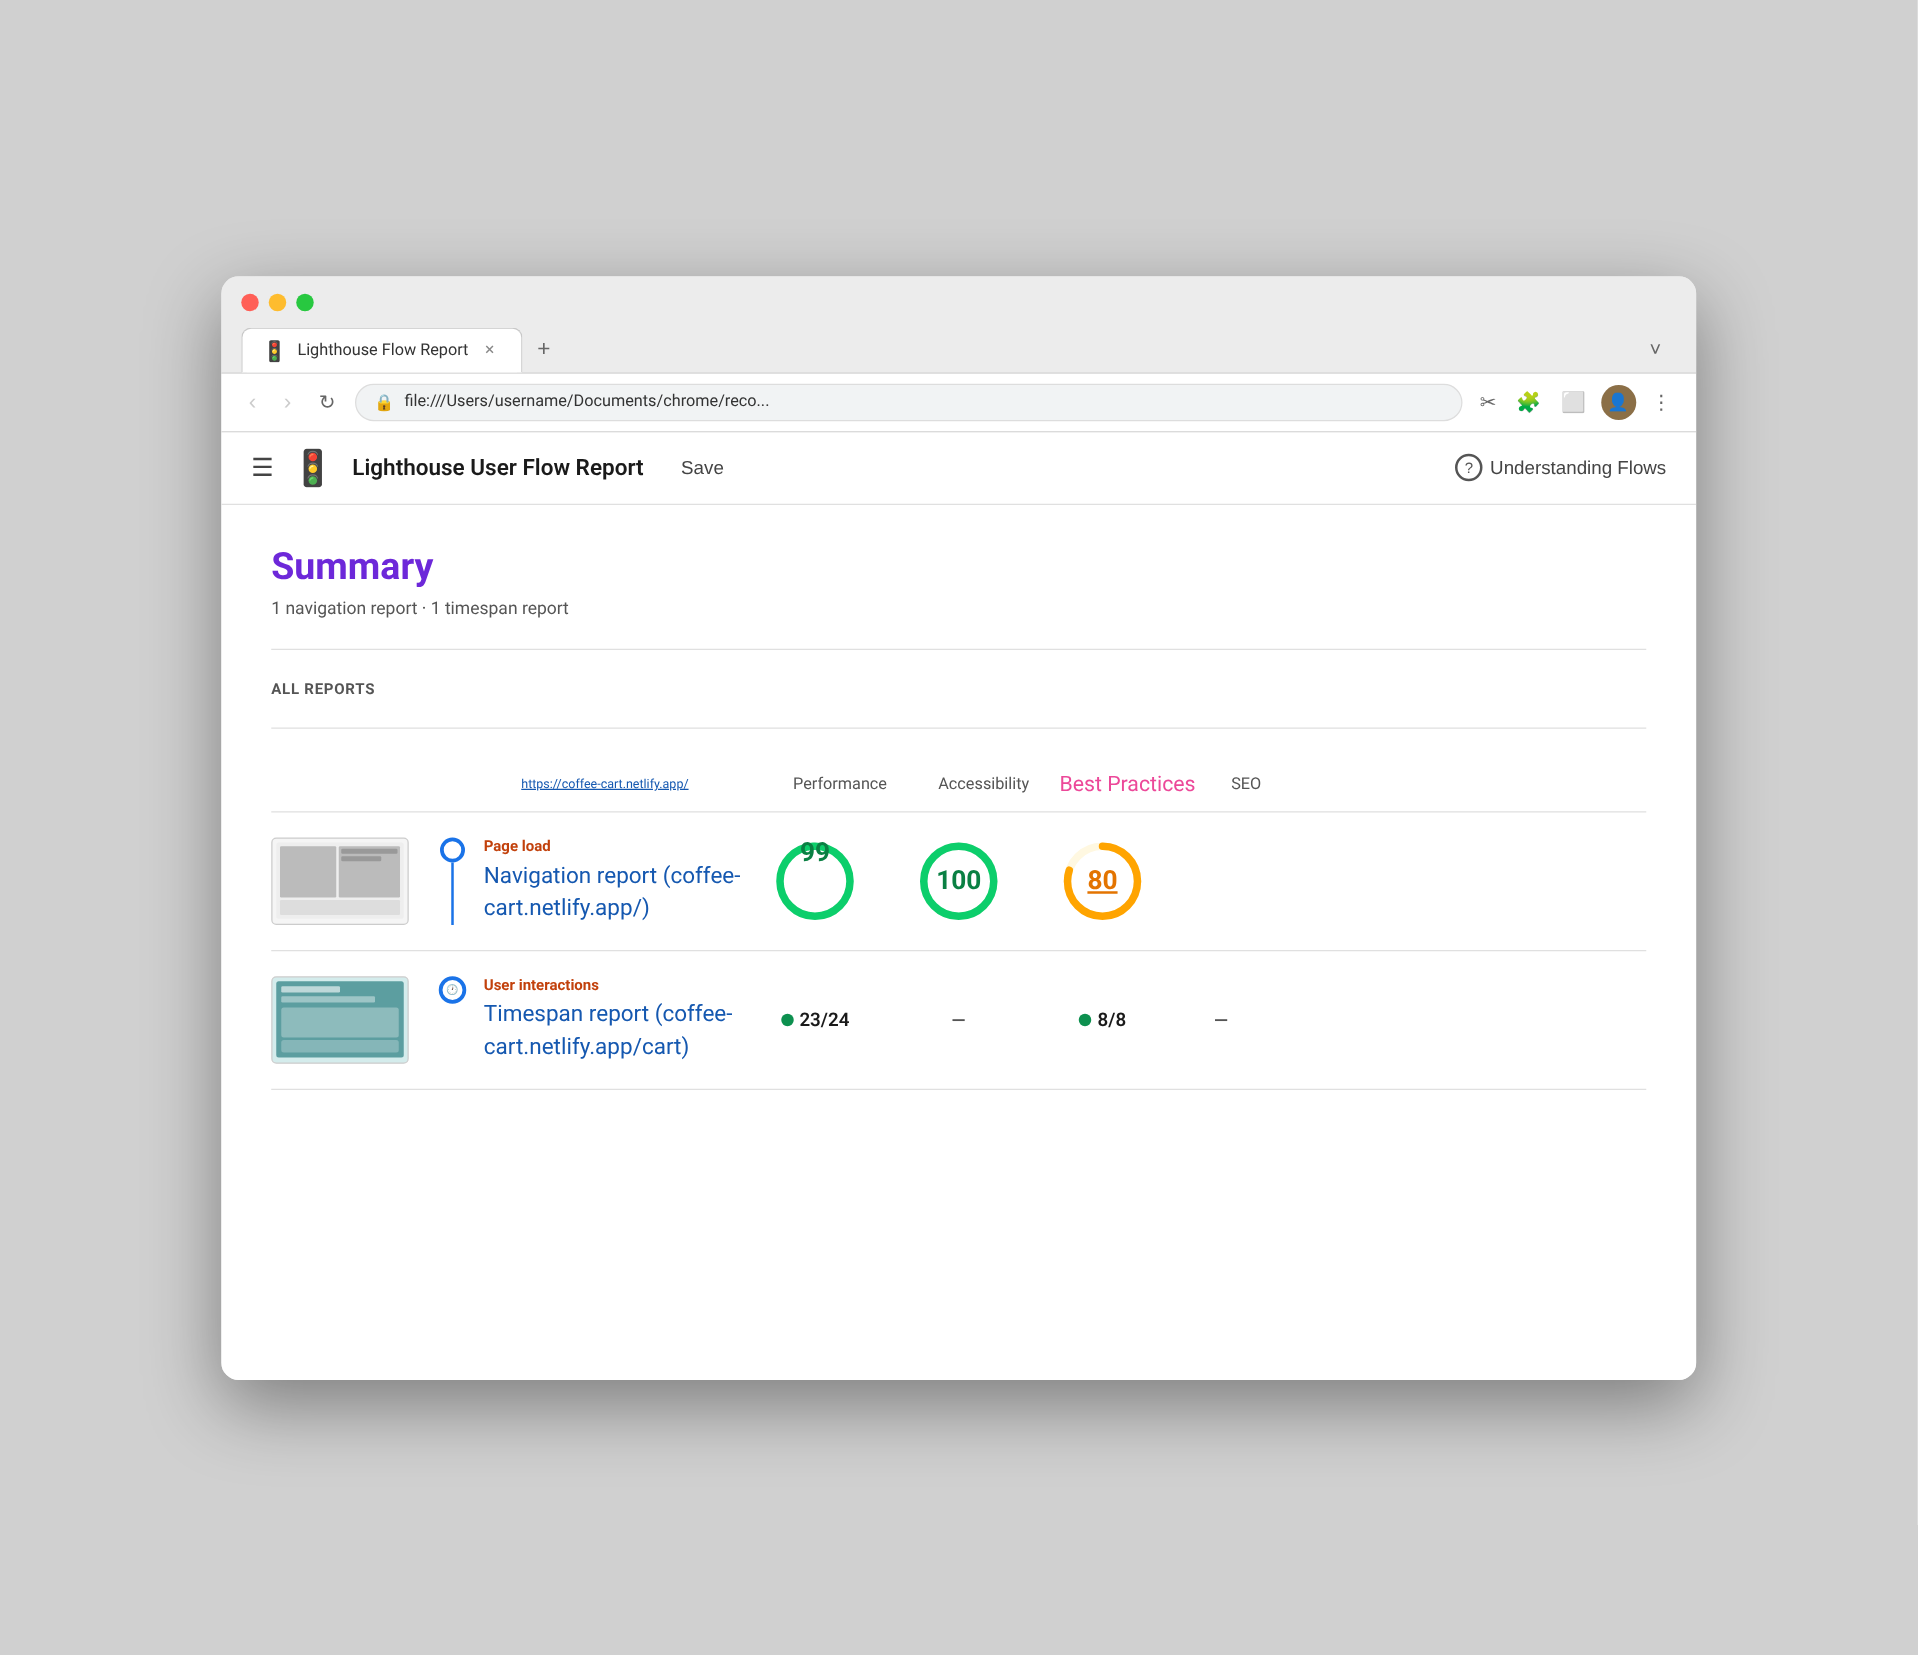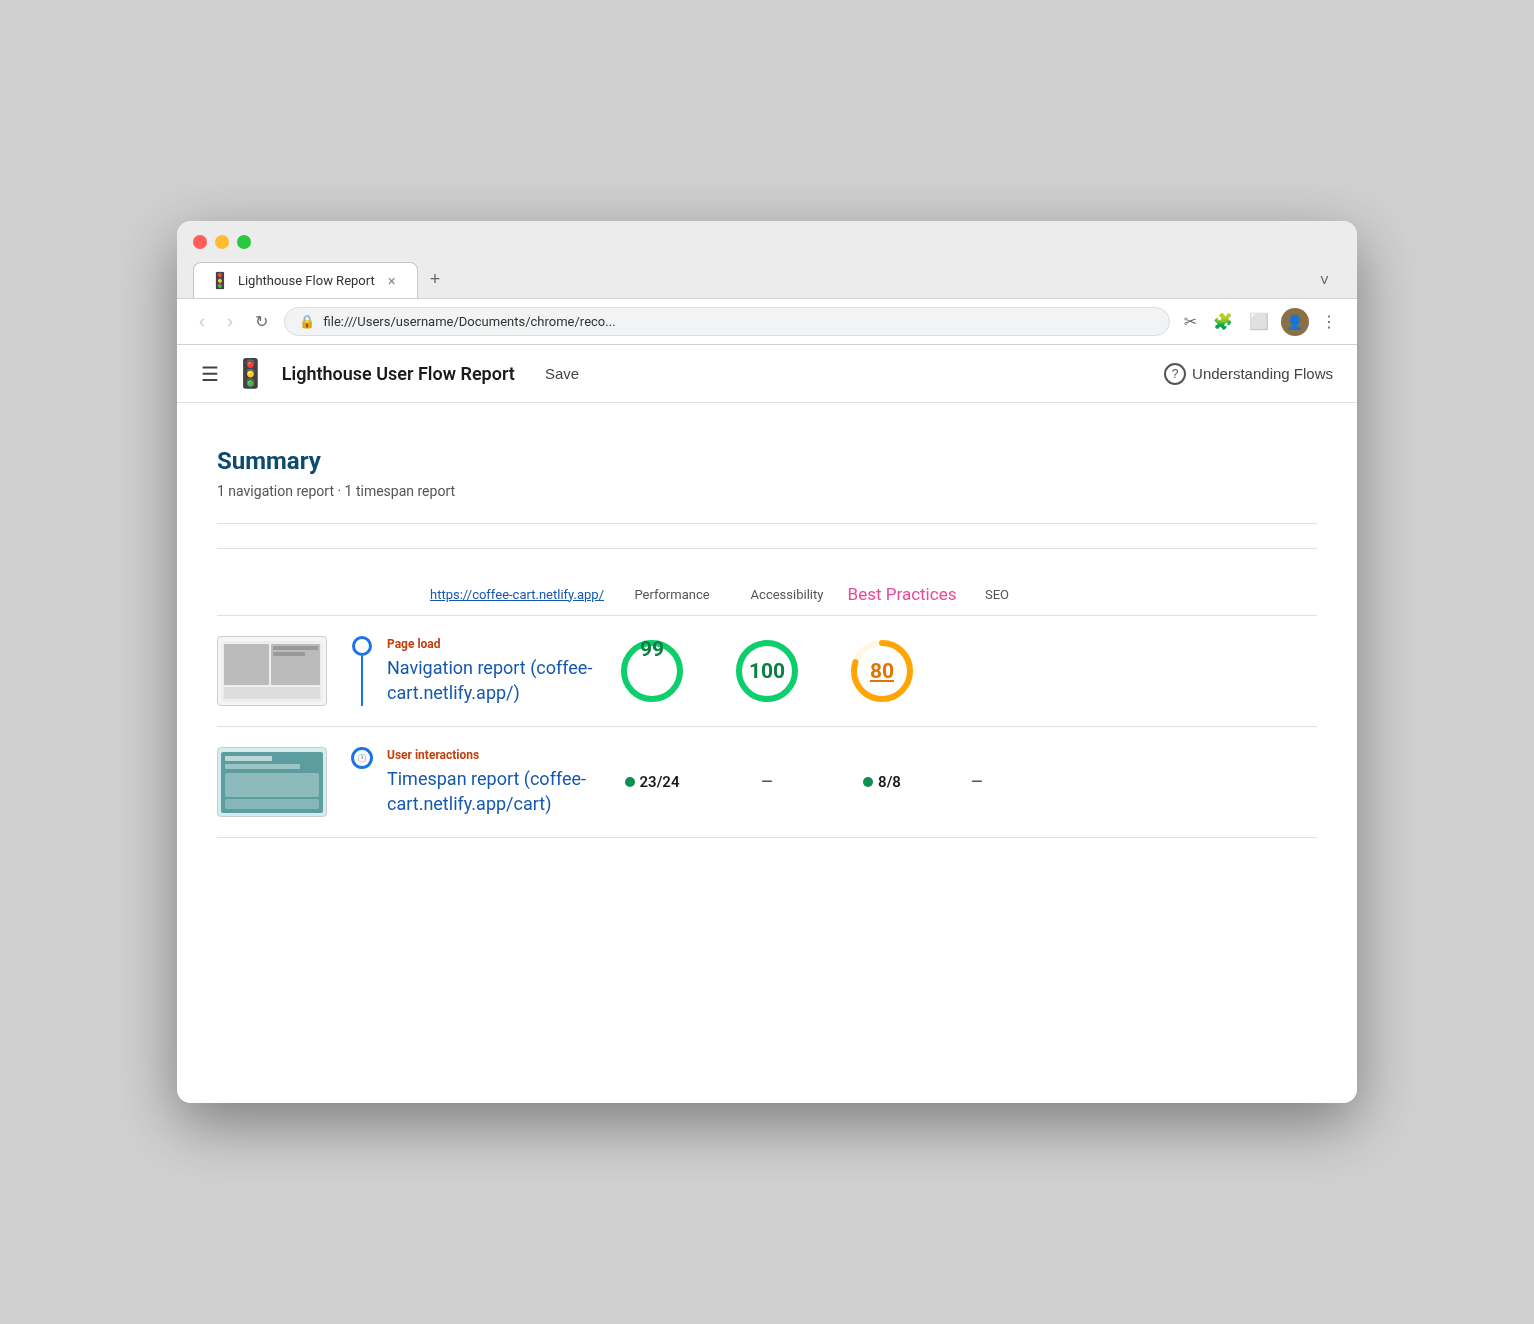--- a/index.html
+++ b/index.html
@@ -201,11 +201,10 @@
       min-height: 700px;
     }
     .summary-title {
-      font-size: 24px;
+      font-size: 30px;
       font-weight: 700;
-      color: #0c4a6e;
+      color: #6d28d9;
       margin-bottom: 8px;
-      margin-top: 12px;
     }
     .summary-subtitle {
       font-size: 14px;

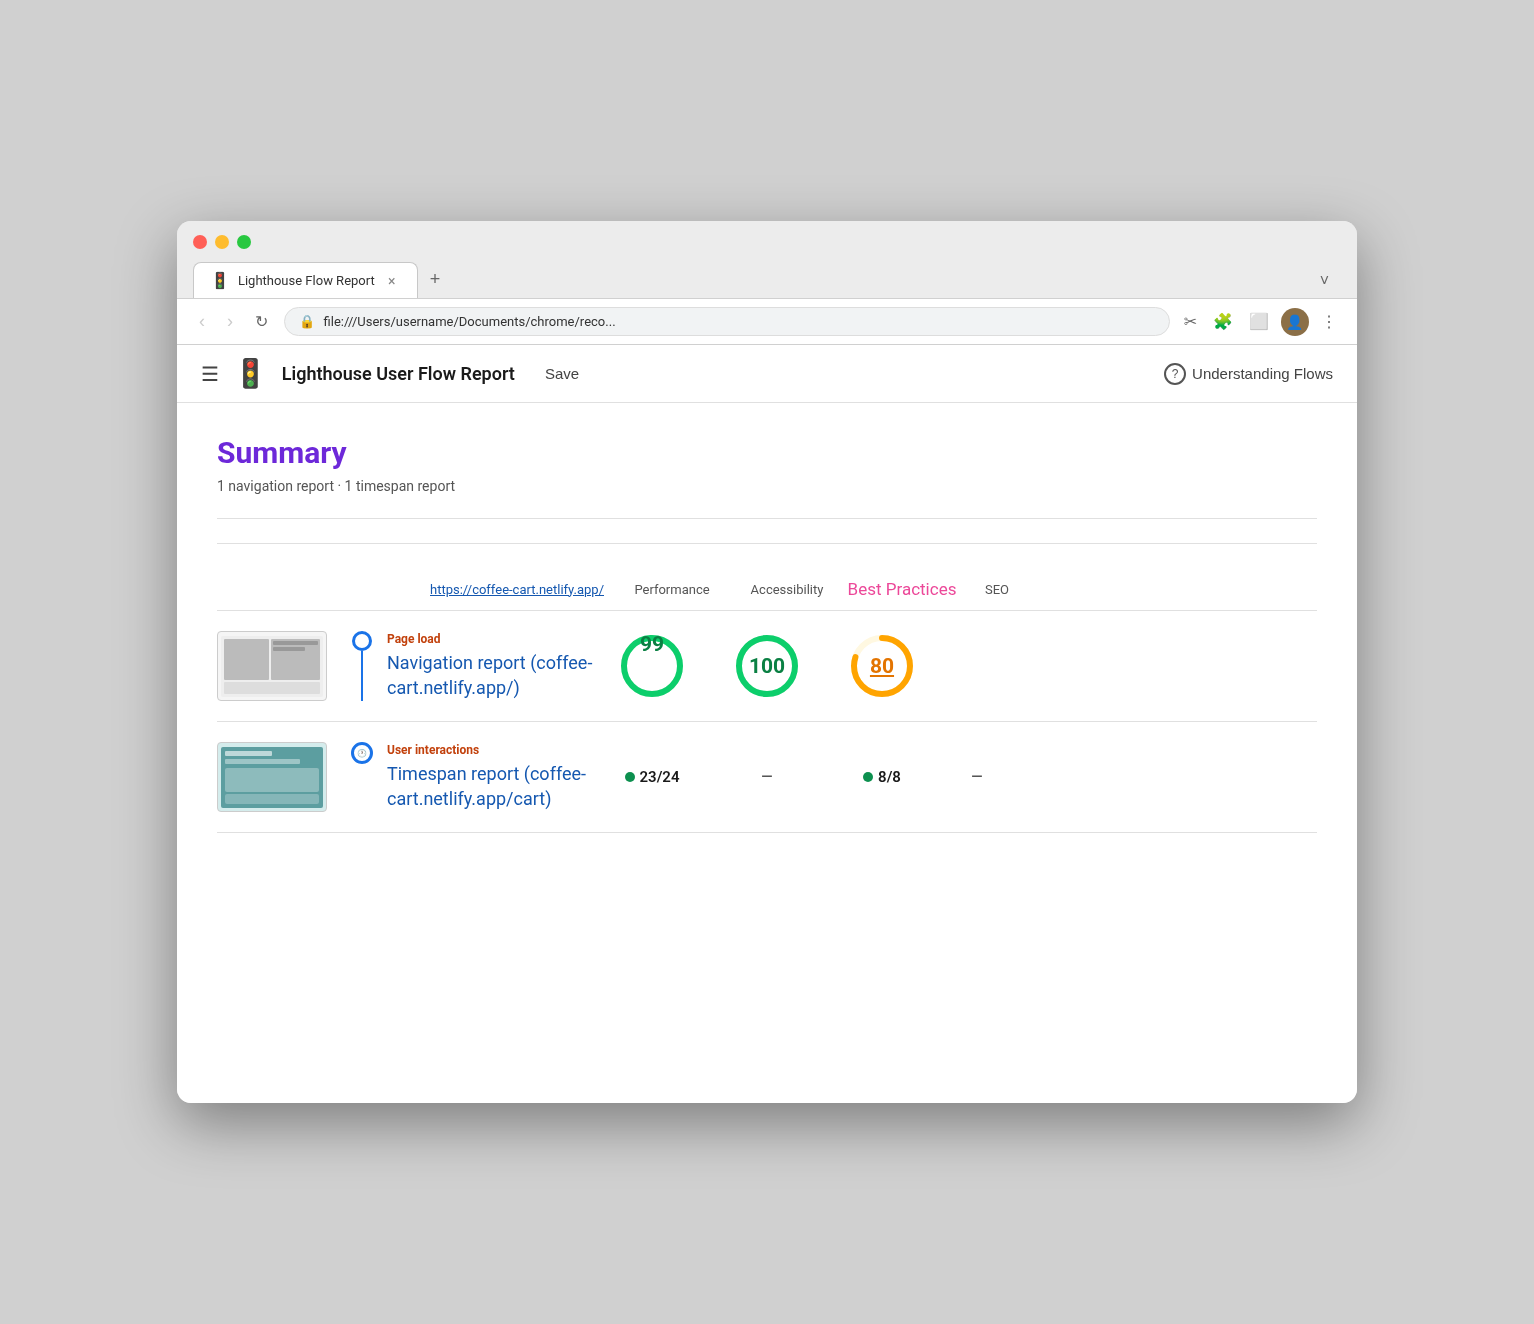--- a/index.html
+++ b/index.html
@@ -336,6 +336,7 @@
 
     <div class="section-divider"></div>
 
+    <div class="all-reports-label">ALL REPORTS</div>
 
     <div class="section-divider"></div>
 

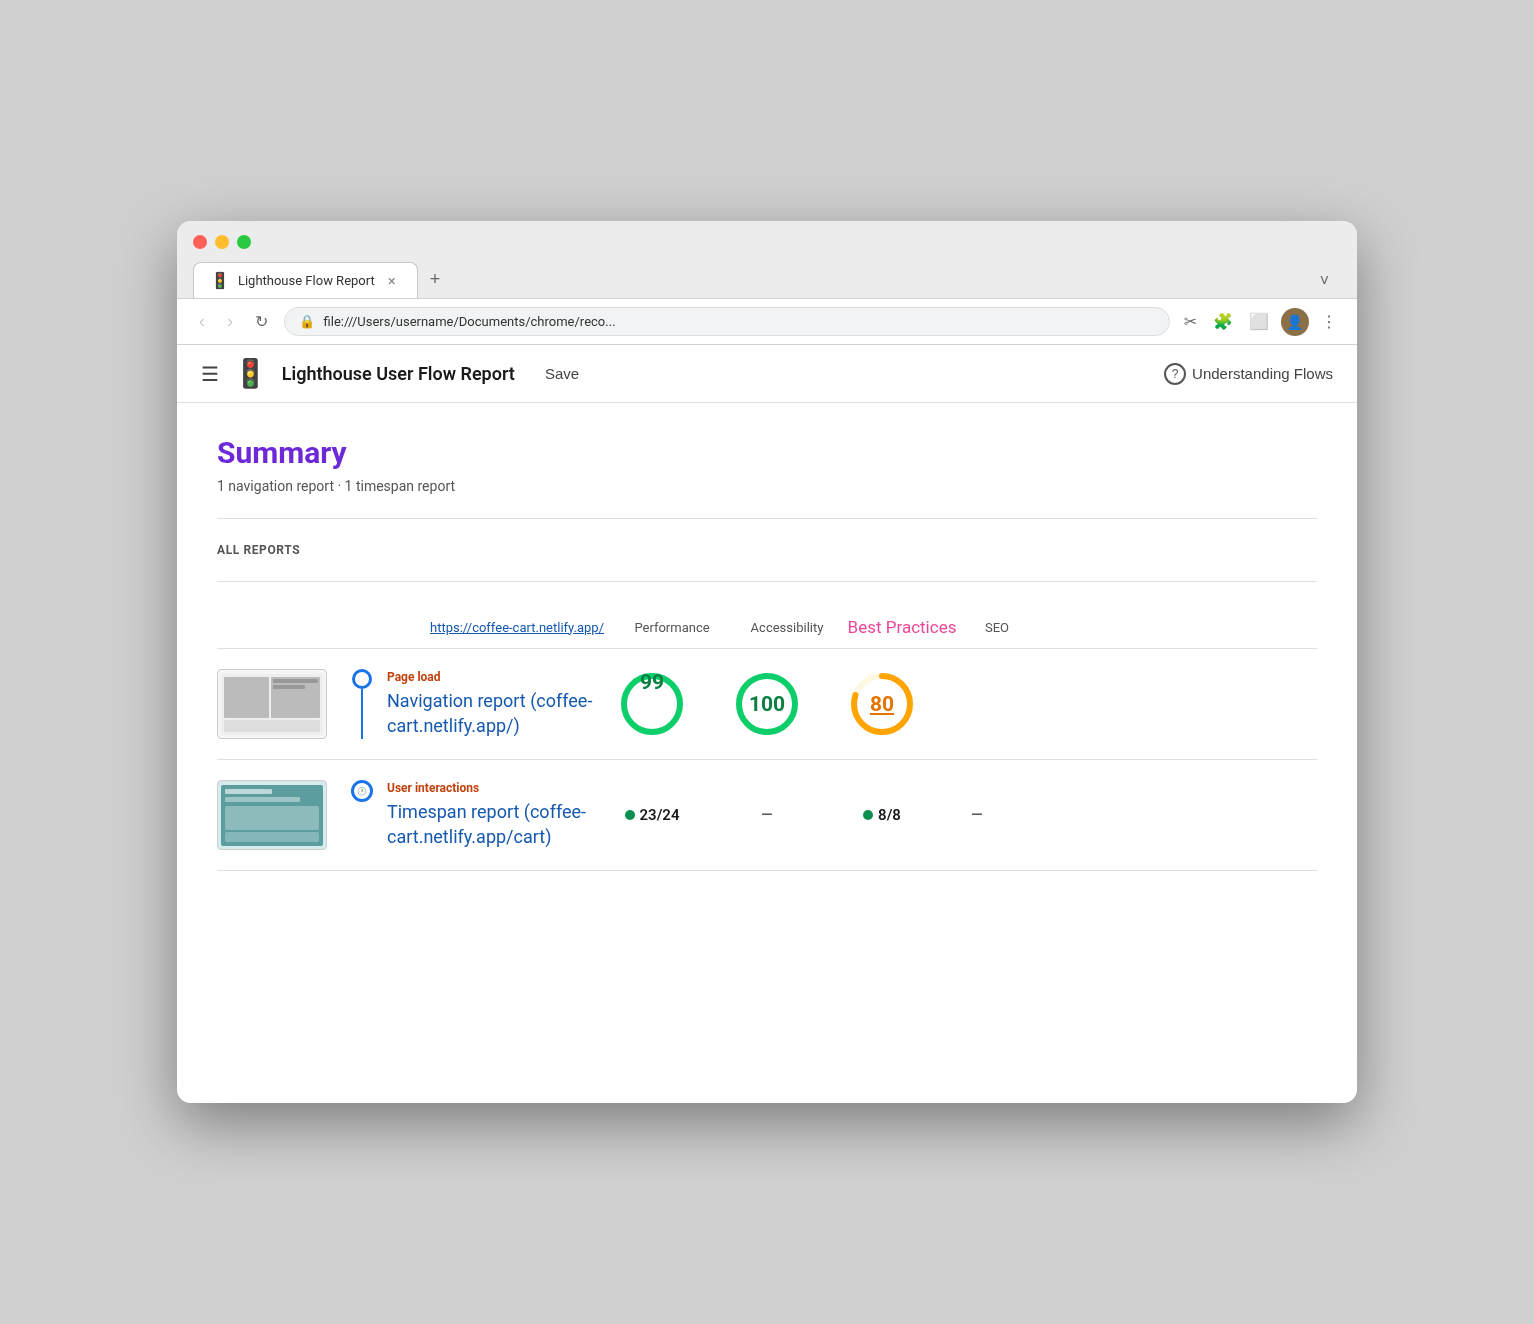--- a/index.html
+++ b/index.html
@@ -341,7 +341,7 @@
     <div class="section-divider"></div>
 
     <div class="reports-table-header" style="padding-left: 200px; display: grid; grid-template-columns: 200px 110px 120px 110px 80px;">
-      <span class="col-header left" style="text-decoration:underline; cursor:pointer; text-align:center; font-size:13px; color:#1558b0;">https://coffee-cart.netlify.app/</span>
+      <span class="col-header left" style="text-decoration:underline; cursor:pointer; text-align:left; font-size:10px; color:#1558b0;">https://coffee-cart.netlify.app/</span>
       <span class="col-header">Performance</span>
       <span class="col-header">Accessibility</span>
       <span class="col-header" style="font-size:17px;color:#ec4899;text-align:center;line-height:1.3;">Best Practices</span>

